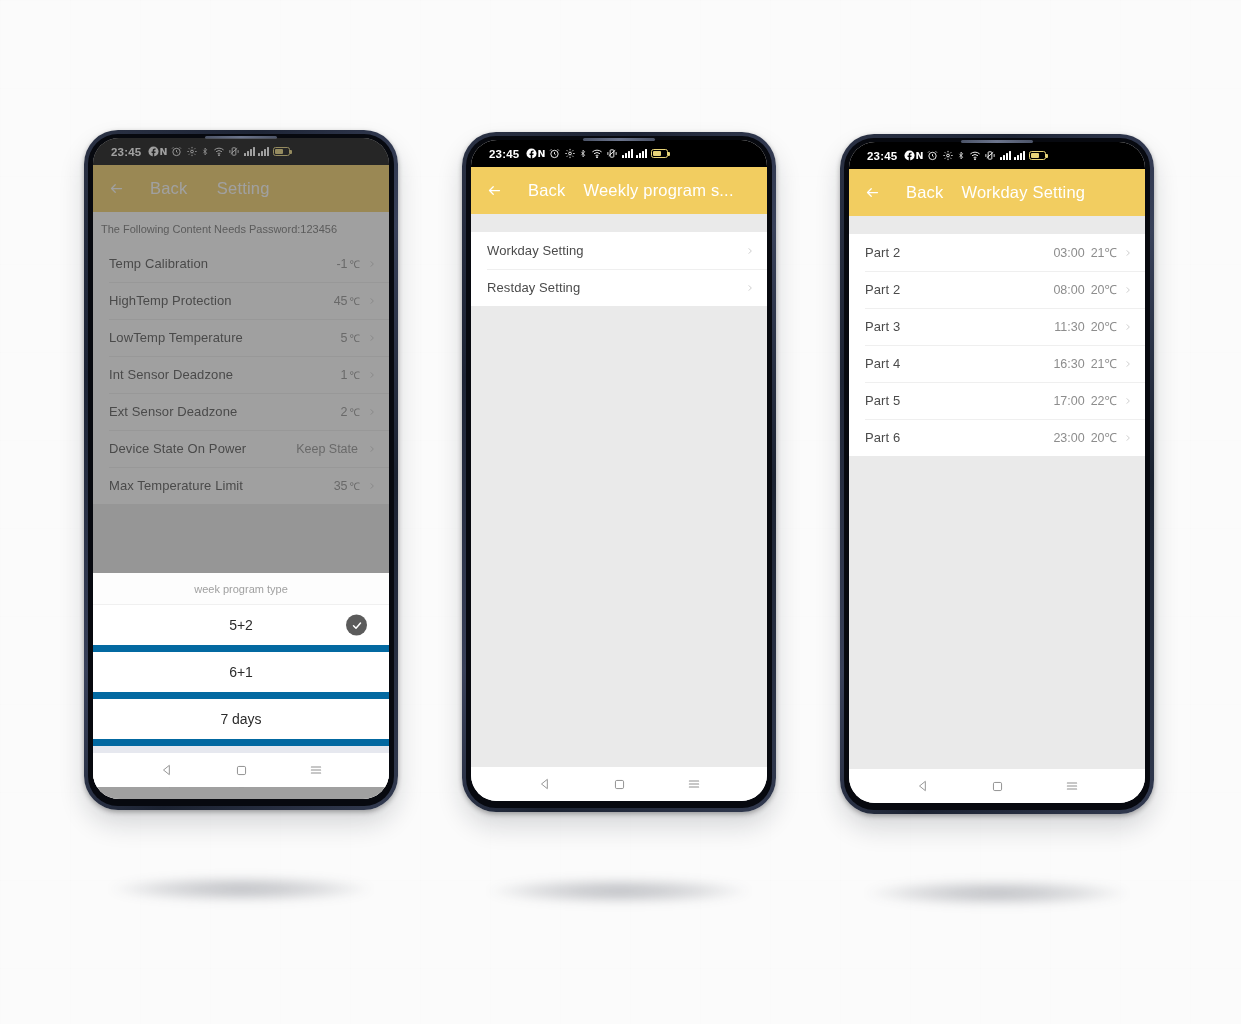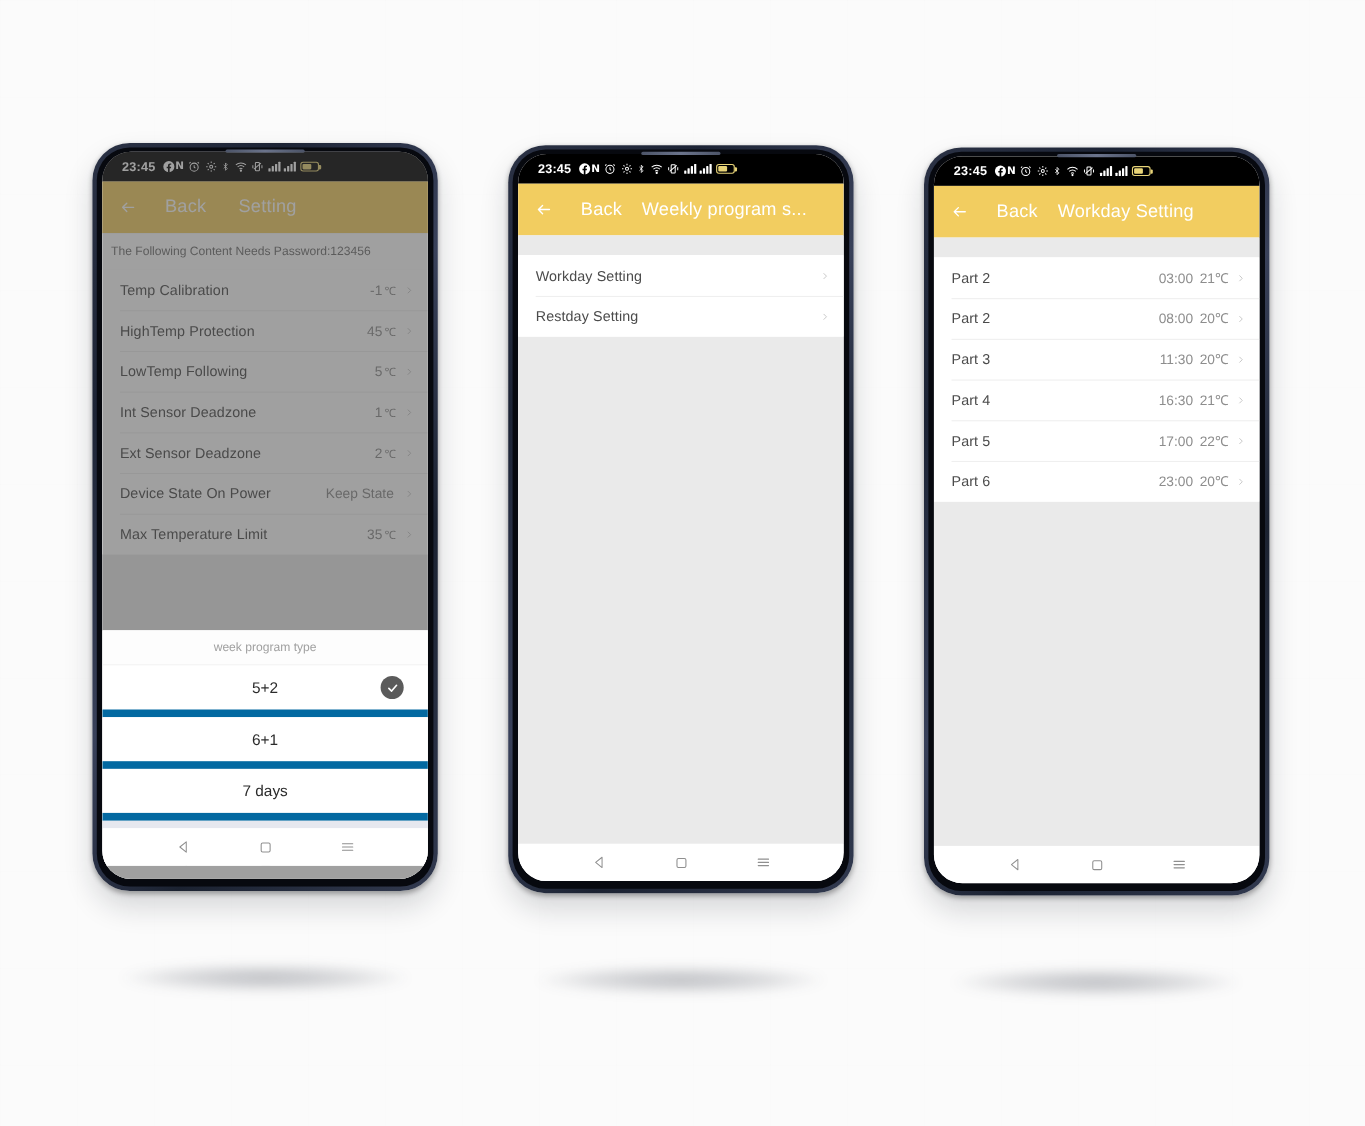--- a/index.html
+++ b/index.html
@@ -433,7 +433,7 @@
             </div>
 
             <div class="row">
-              <span class="row-label">LowTemp Following</span>
+              <span class="row-label">LowTemp Temperature</span>
               <span class="row-value"><span>5</span><span class="unit">℃</span></span>
               <span class="chev">
                   <svg width="8" height="12" viewBox="0 0 24 24" fill="none" stroke="currentColor" stroke-width="2.4" stroke-linecap="round" stroke-linejoin="round">

